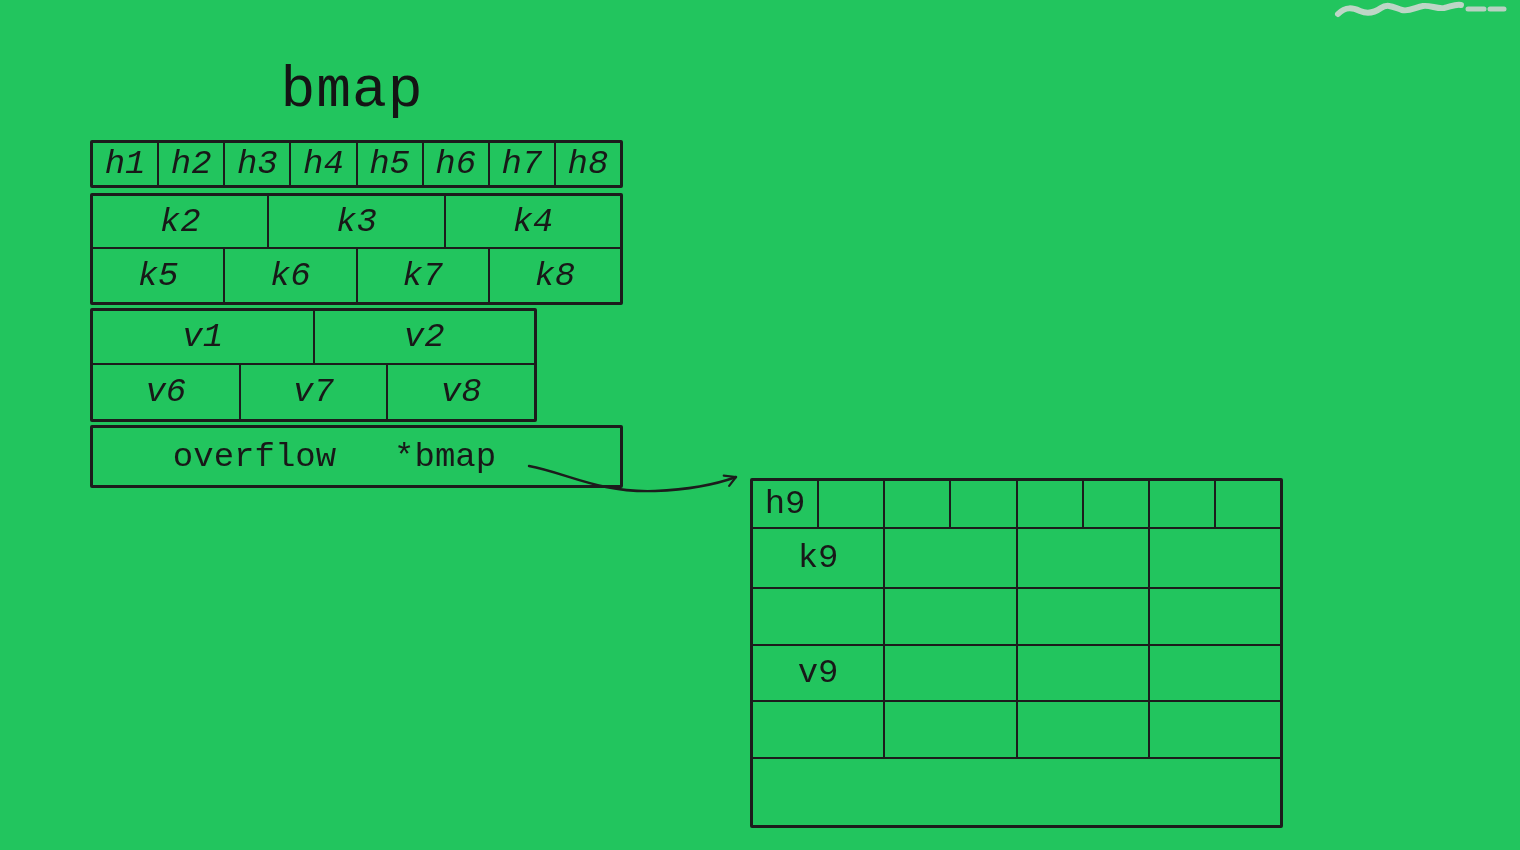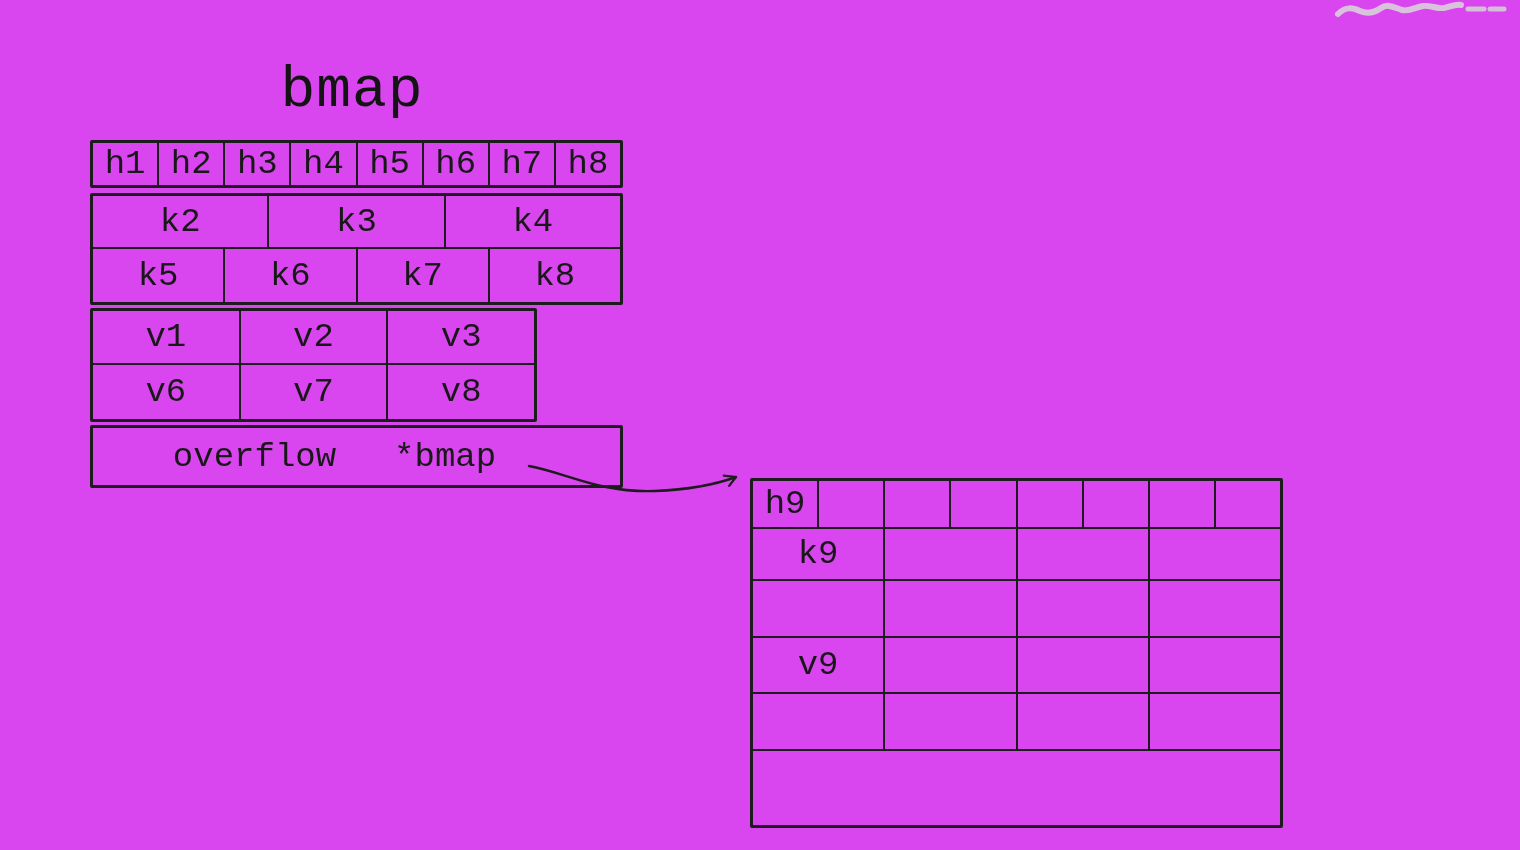--- a/index.html
+++ b/index.html
@@ -8,7 +8,7 @@
     position: relative;
     width: 1520px;
     height: 850px;
-    background: #d946ef;
+    background: #22c55e;
     overflow: hidden;
     font-family: "Liberation Mono", "DejaVu Sans Mono", monospace;
     color: #181818;

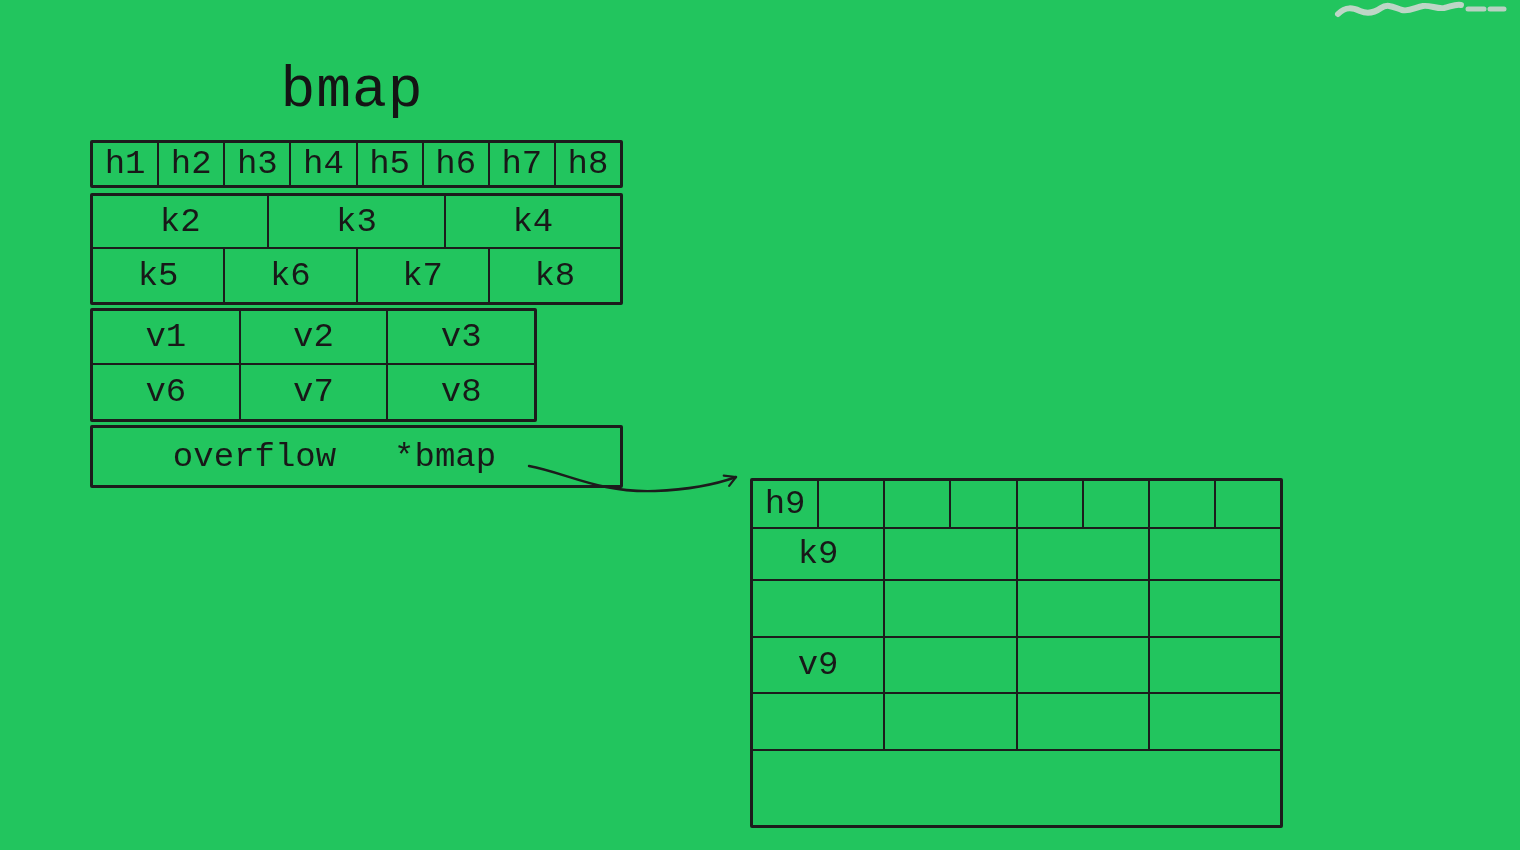--- a/index.html
+++ b/index.html
@@ -30,7 +30,7 @@
     border-radius: 2px;
     background: transparent;
   }
-  .row-flex { display: flex; width: 100%; height: 100%; }
+  .row-flex { display: flex; width: 100%; height: 100%; font-style: italic; }
   .cell {
     flex: 1;
     display: flex;

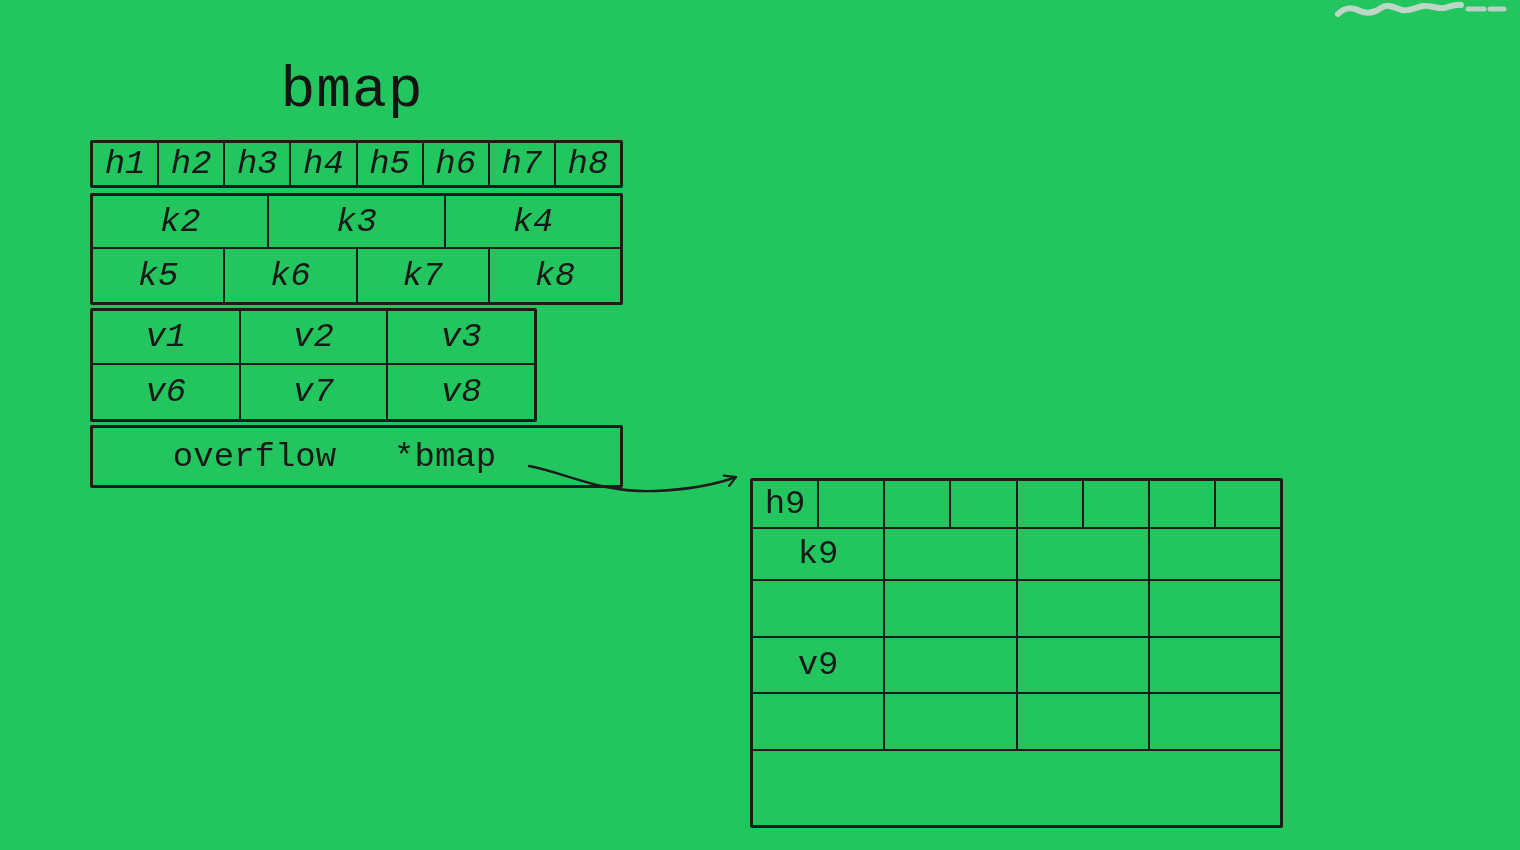--- a/index.html
+++ b/index.html
@@ -116,7 +116,6 @@
     <div class="row-flex half top">
       <div class="cell">v1</div>
       <div class="cell">v2</div>
-      <div class="cell">v3</div>
     </div>
     <div class="row-flex half">
       <div class="cell">v6</div>

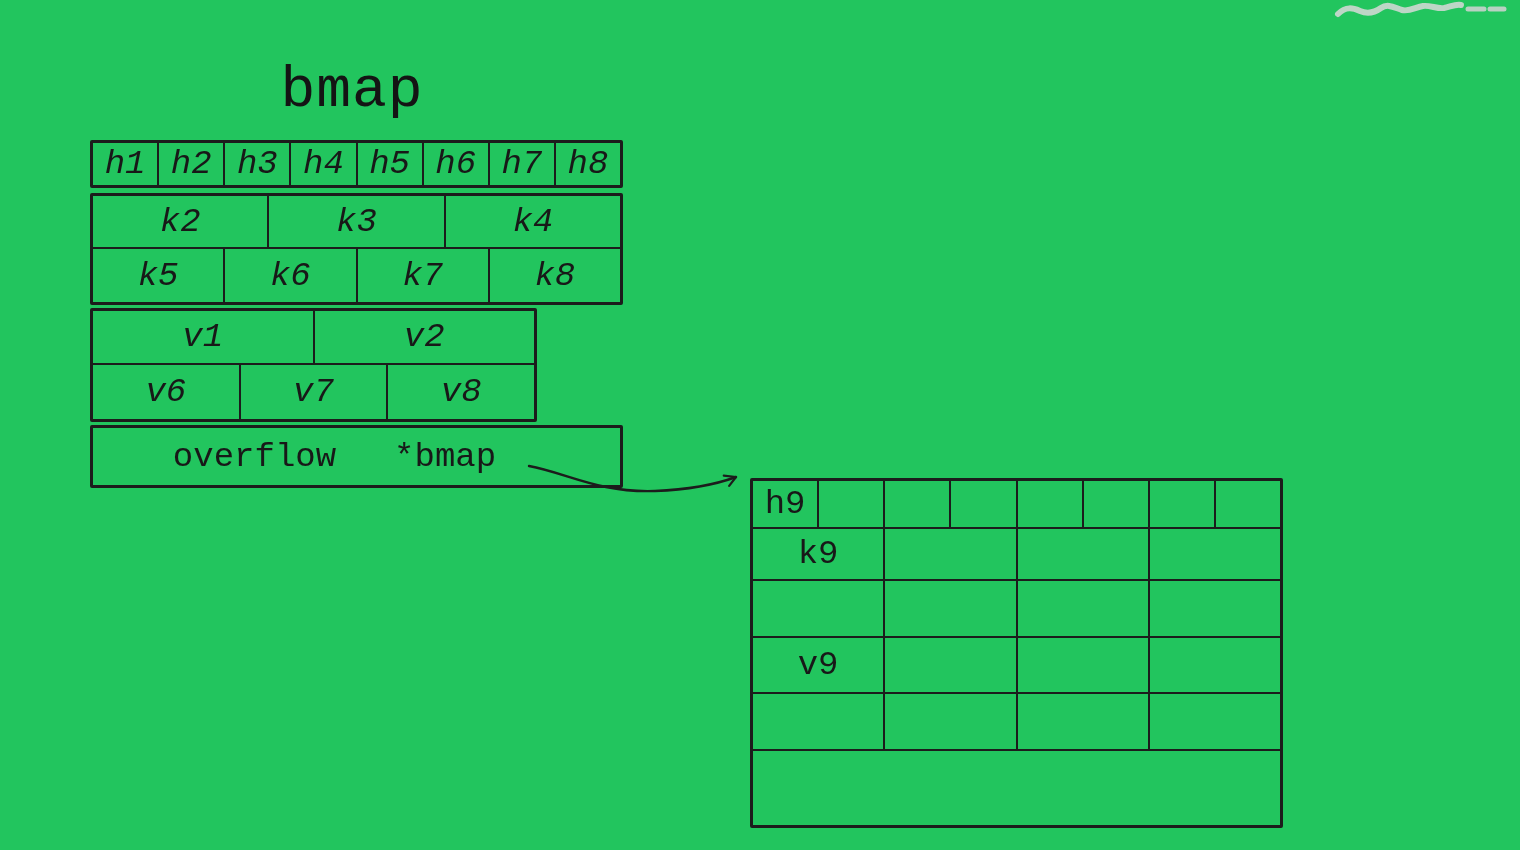--- a/index.html
+++ b/index.html
@@ -65,7 +65,7 @@
   }
   .b2row.last { border-bottom: none; flex: 1; }
   .r-h { height: 48px; }
-  .r-k1 { height: 52px; }
+  .r-k1 { height: 60px; }
   .r-k2 { height: 57px; }
   .r-v1 { height: 56px; }
   .r-v2 { height: 57px; }

